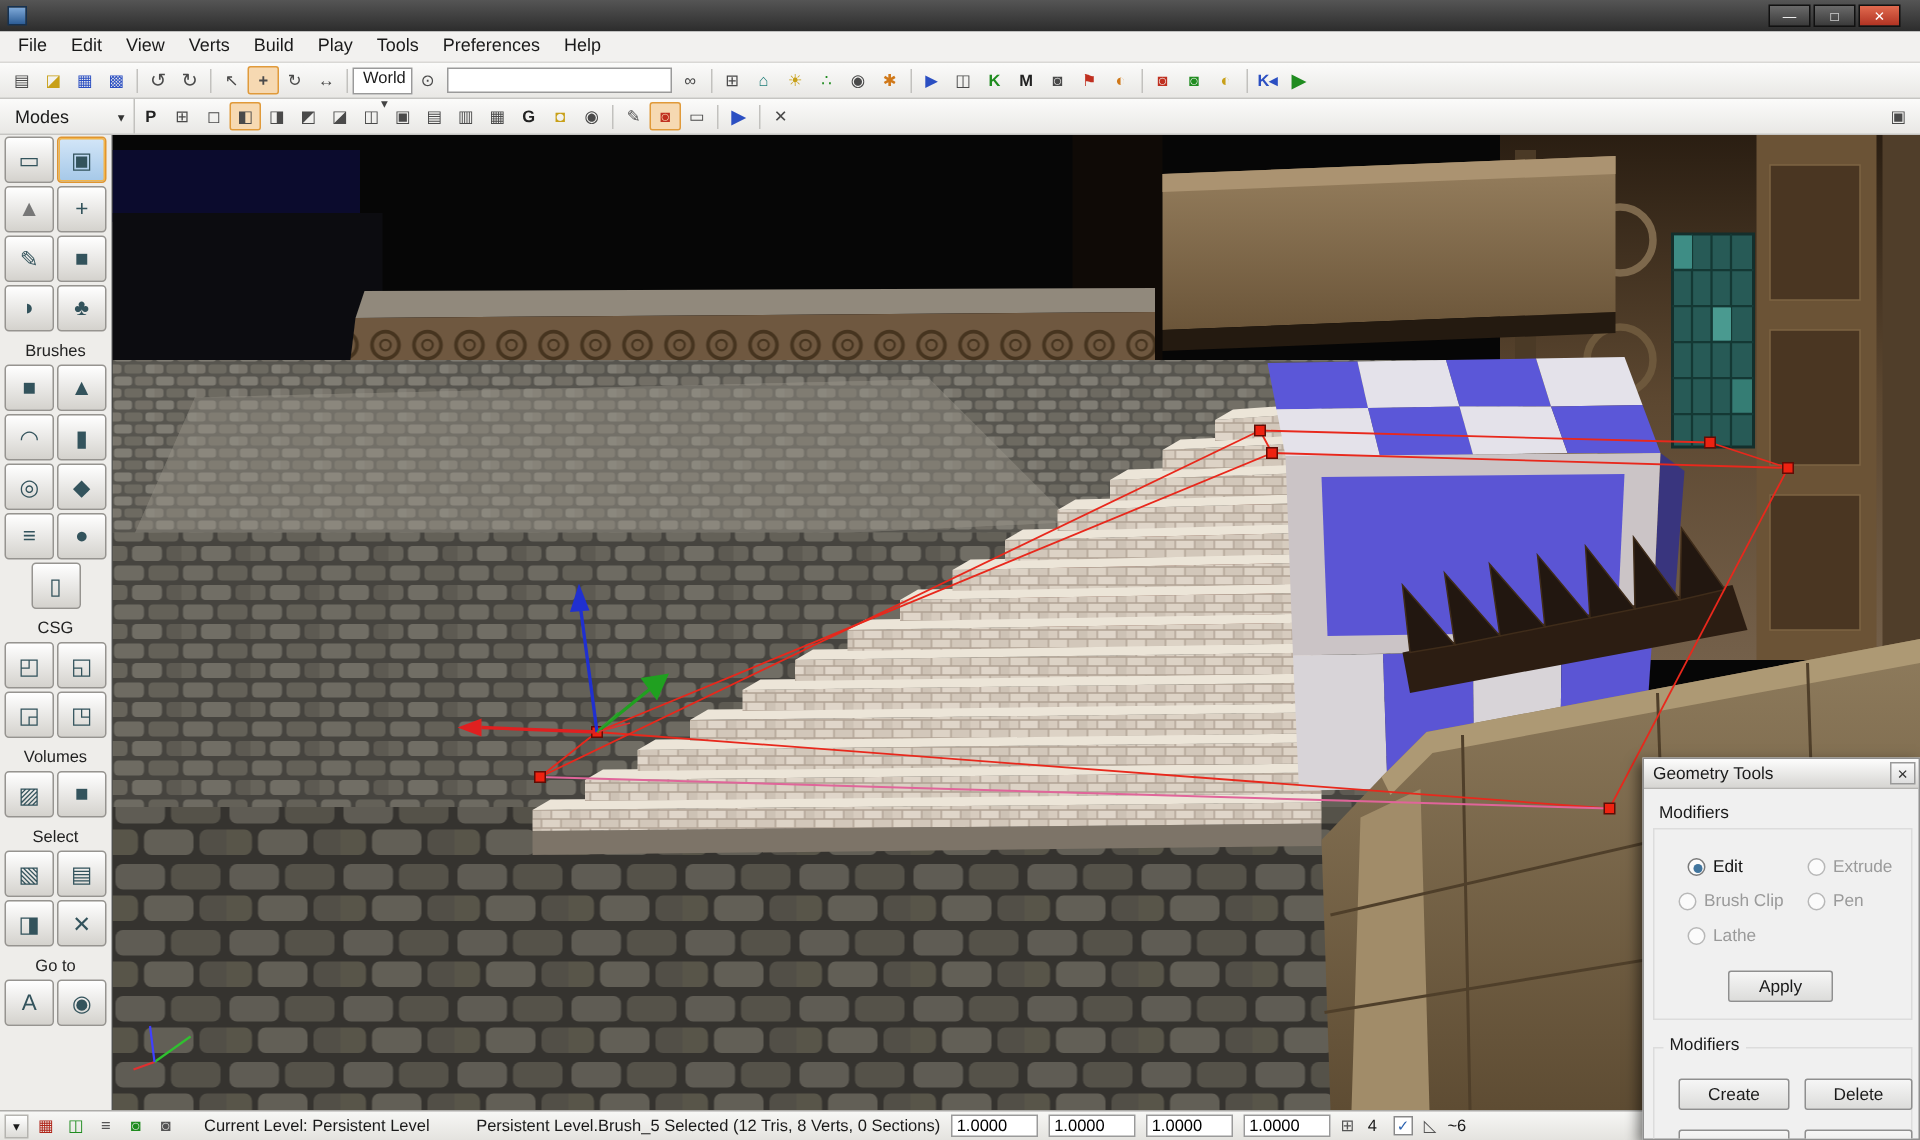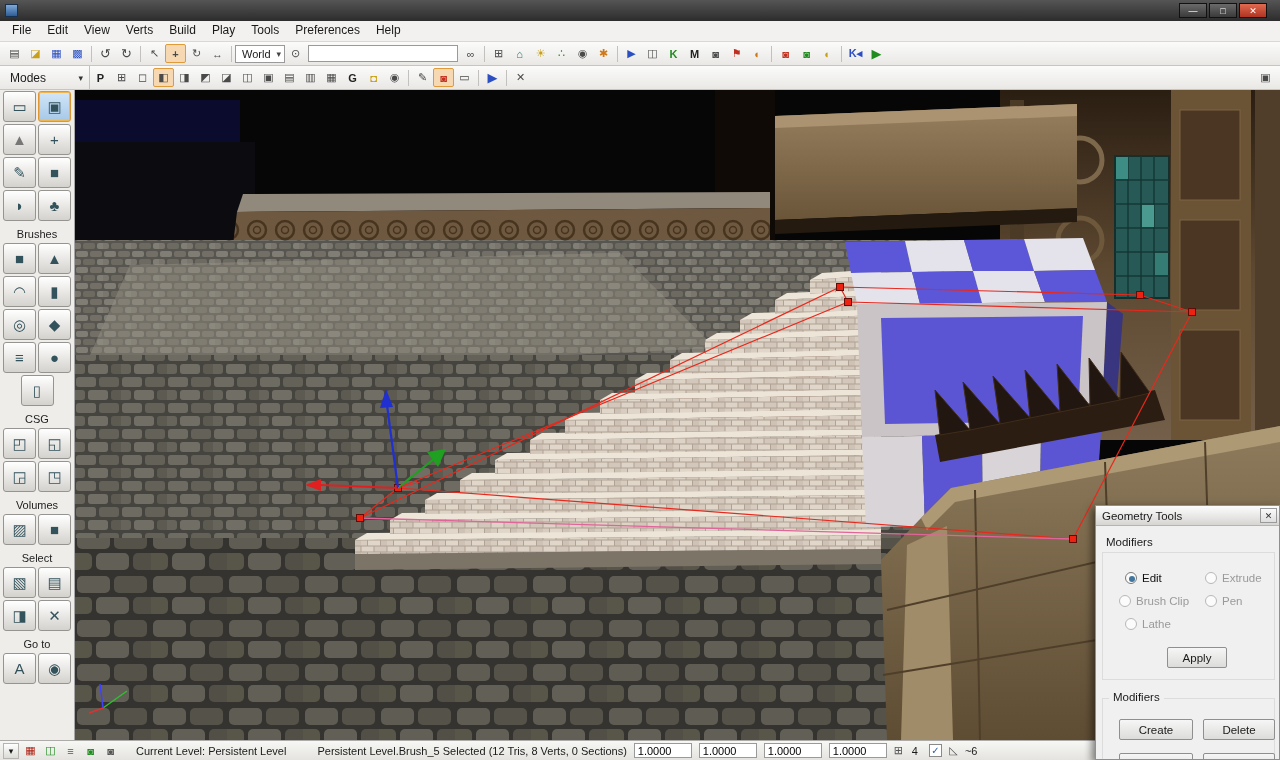--- a/index.html
+++ b/index.html
@@ -28,7 +28,7 @@
   .c-teal{color:#1f7d78} .c-blue{color:#2b4fc2} .c-green{color:#1f8c1f} .c-yellow{color:#c8a018}
   .c-red{color:#c03020} .c-orange{color:#d07818} .c-dark{color:#222} .c-bold{font-weight:bold}
   .ib.hl { background:#f6d9b2; border-color:#e09a3a; }
-  .combo { height:18px; background:#fff; border:1px solid #9a9a9a; display:flex; align-items:center; padding:0 3px 0 6px; gap:6px; font-size:11px; }
+  .combo { height:18px; background:#fff; border:1px solid #9a9a9a; display:flex; align-items:center; padding:0 3px 0 6px; gap:6px; font-size:11px;flex-direction:column; }
   .combo .arr { font-size:9px; color:#444; }
   .search { width:150px; height:17px; border:1px solid #9a9a9a; background:#fff; margin:0 2px; font-size:11px; padding:0 3px; }
   .modes-head { width:86px; height:100%; display:flex; align-items:center; padding:0 6px; border-right:1px solid #c2c1be; font-size:12px; flex:none; }

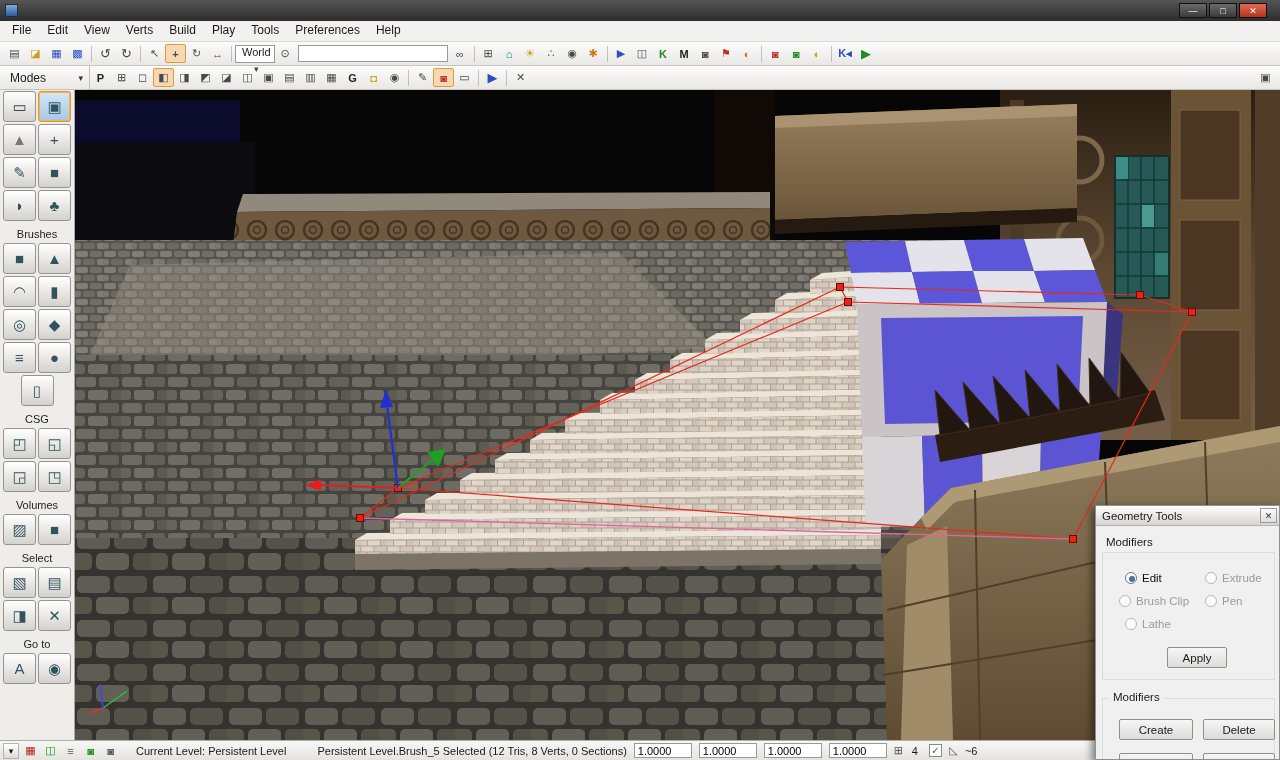--- a/index.html
+++ b/index.html
@@ -492,7 +492,7 @@
       <span class="rdot"></span>
       <span>Lathe</span>
     </label>
-    <div class="gt-btn" style="left:64px; top:94px; width:60px;">Apply</div>
+    <div class="gt-btn" style="left:49px; top:94px; width:70px;">Apply</div>
   </div>
   <div class="gt-group2">
     <span class="g2label">Modifiers</span>

